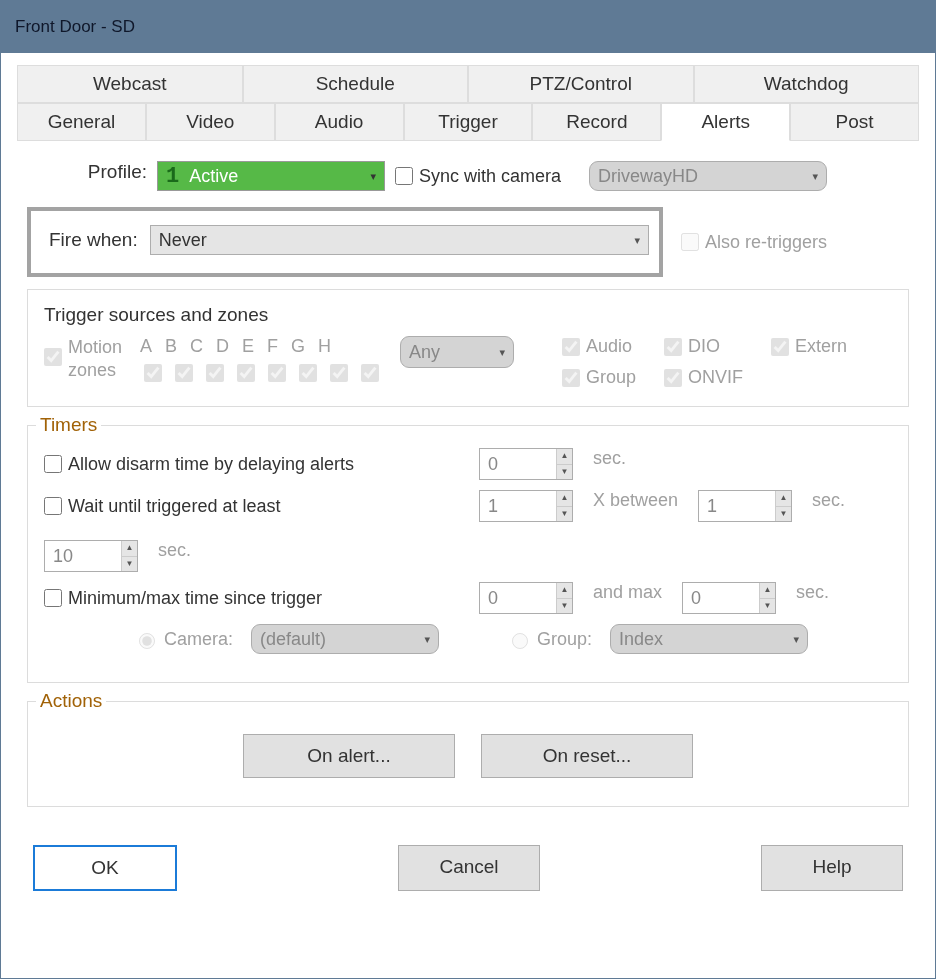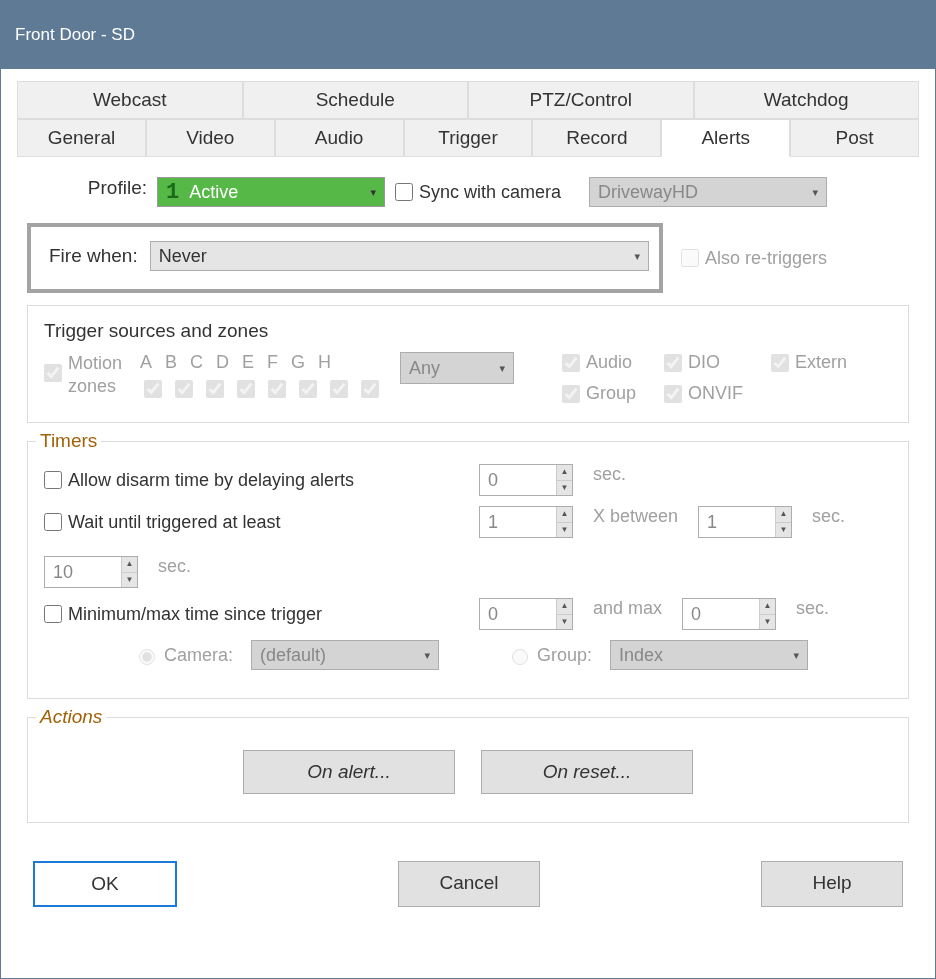--- a/index.html
+++ b/index.html
@@ -15,10 +15,10 @@
   }
   .titlebar {
     background: #5f7a95;
-    color: #ffffff;
+    color: #0f172a;
     height: 36px;
     line-height: 36px;
-    padding: 16px 14px;
+    padding: 8px 14px;
     font-size: 17px;
   }
   .content {

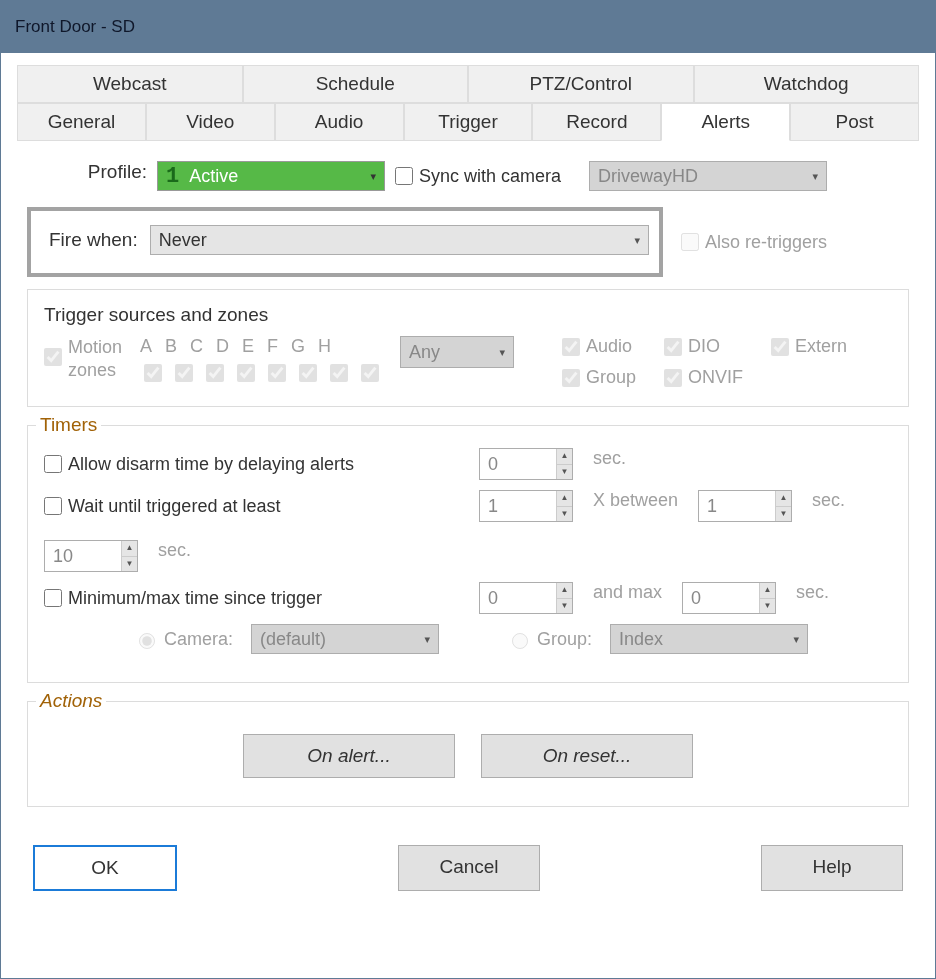--- a/index.html
+++ b/index.html
@@ -99,6 +99,7 @@
   .disabled-bg {
     background: #d4d4d4;
     color: #888;
+    border-radius: 9px;
   }
   .highlight-box {
     border: 4px solid #a3a3a3;

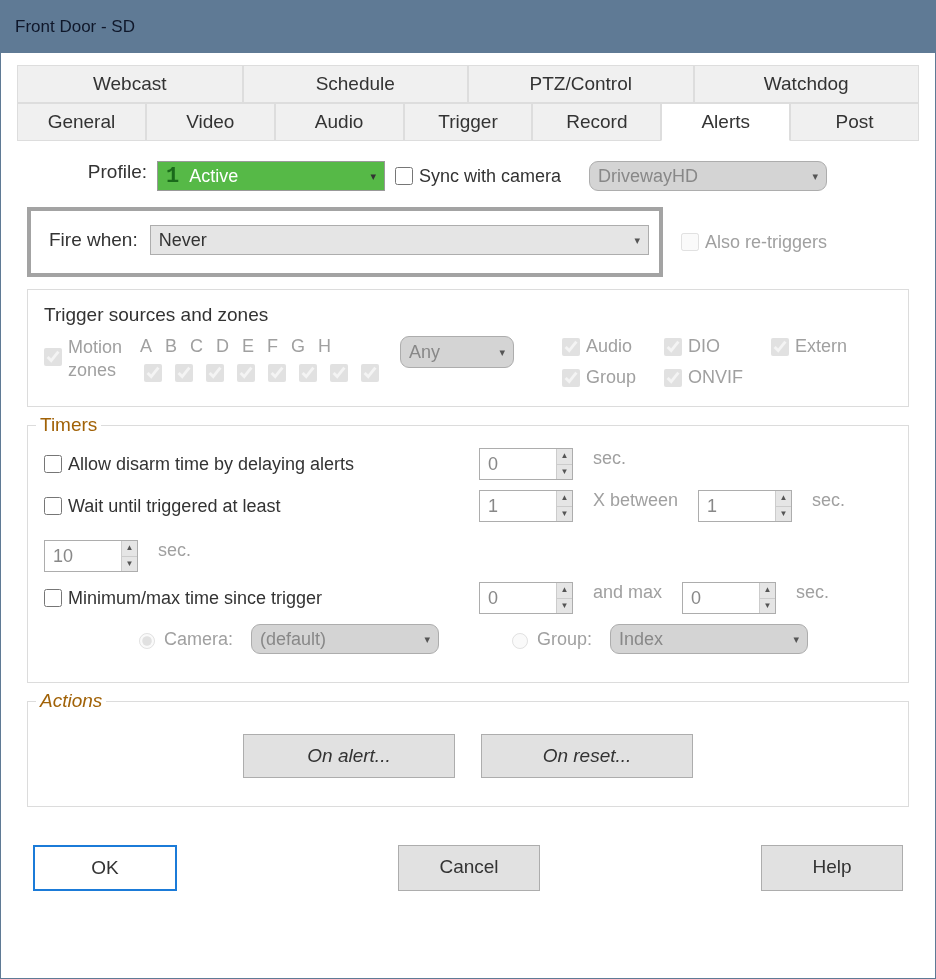--- a/index.html
+++ b/index.html
@@ -419,7 +419,7 @@
       </div>
     </div>
 
-    <div class="group-box" style="padding-bottom:28px;font-style:italic;">
+    <div class="group-box" style="padding-bottom:28px;">
       <div class="legend">Actions</div>
       <div style="display:flex;gap:26px;justify-content:center;margin-top:18px;">
         <div class="btn action-btn">On alert...</div>

